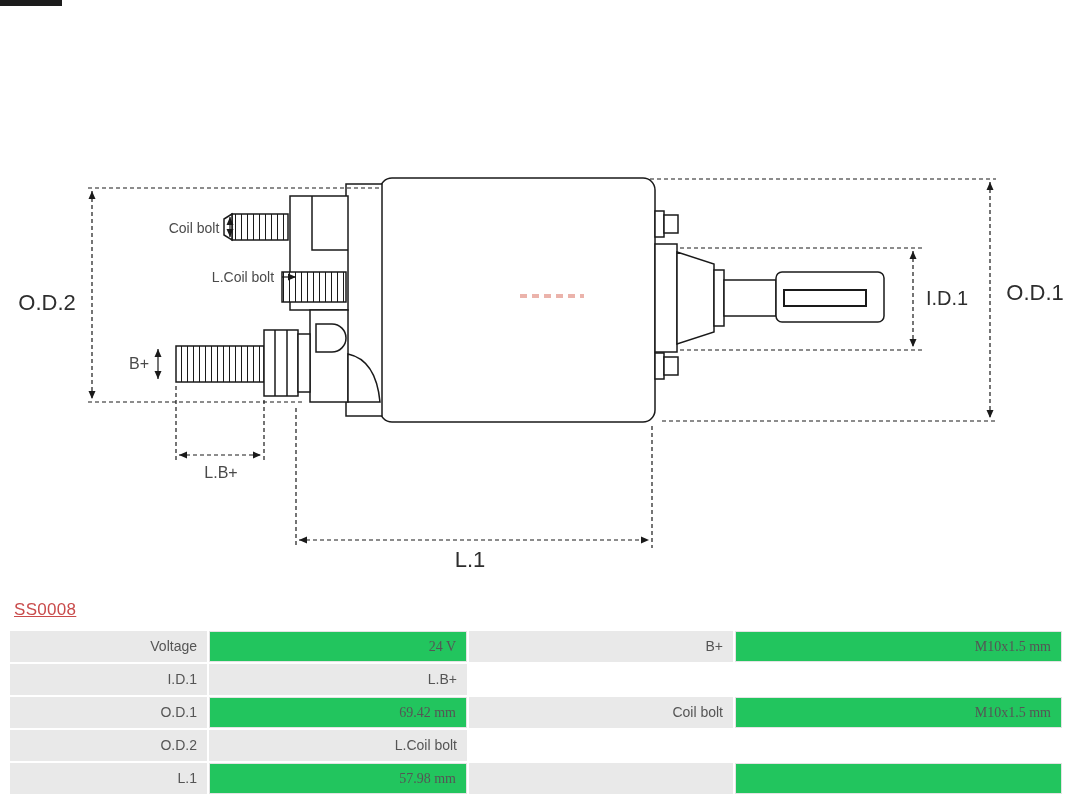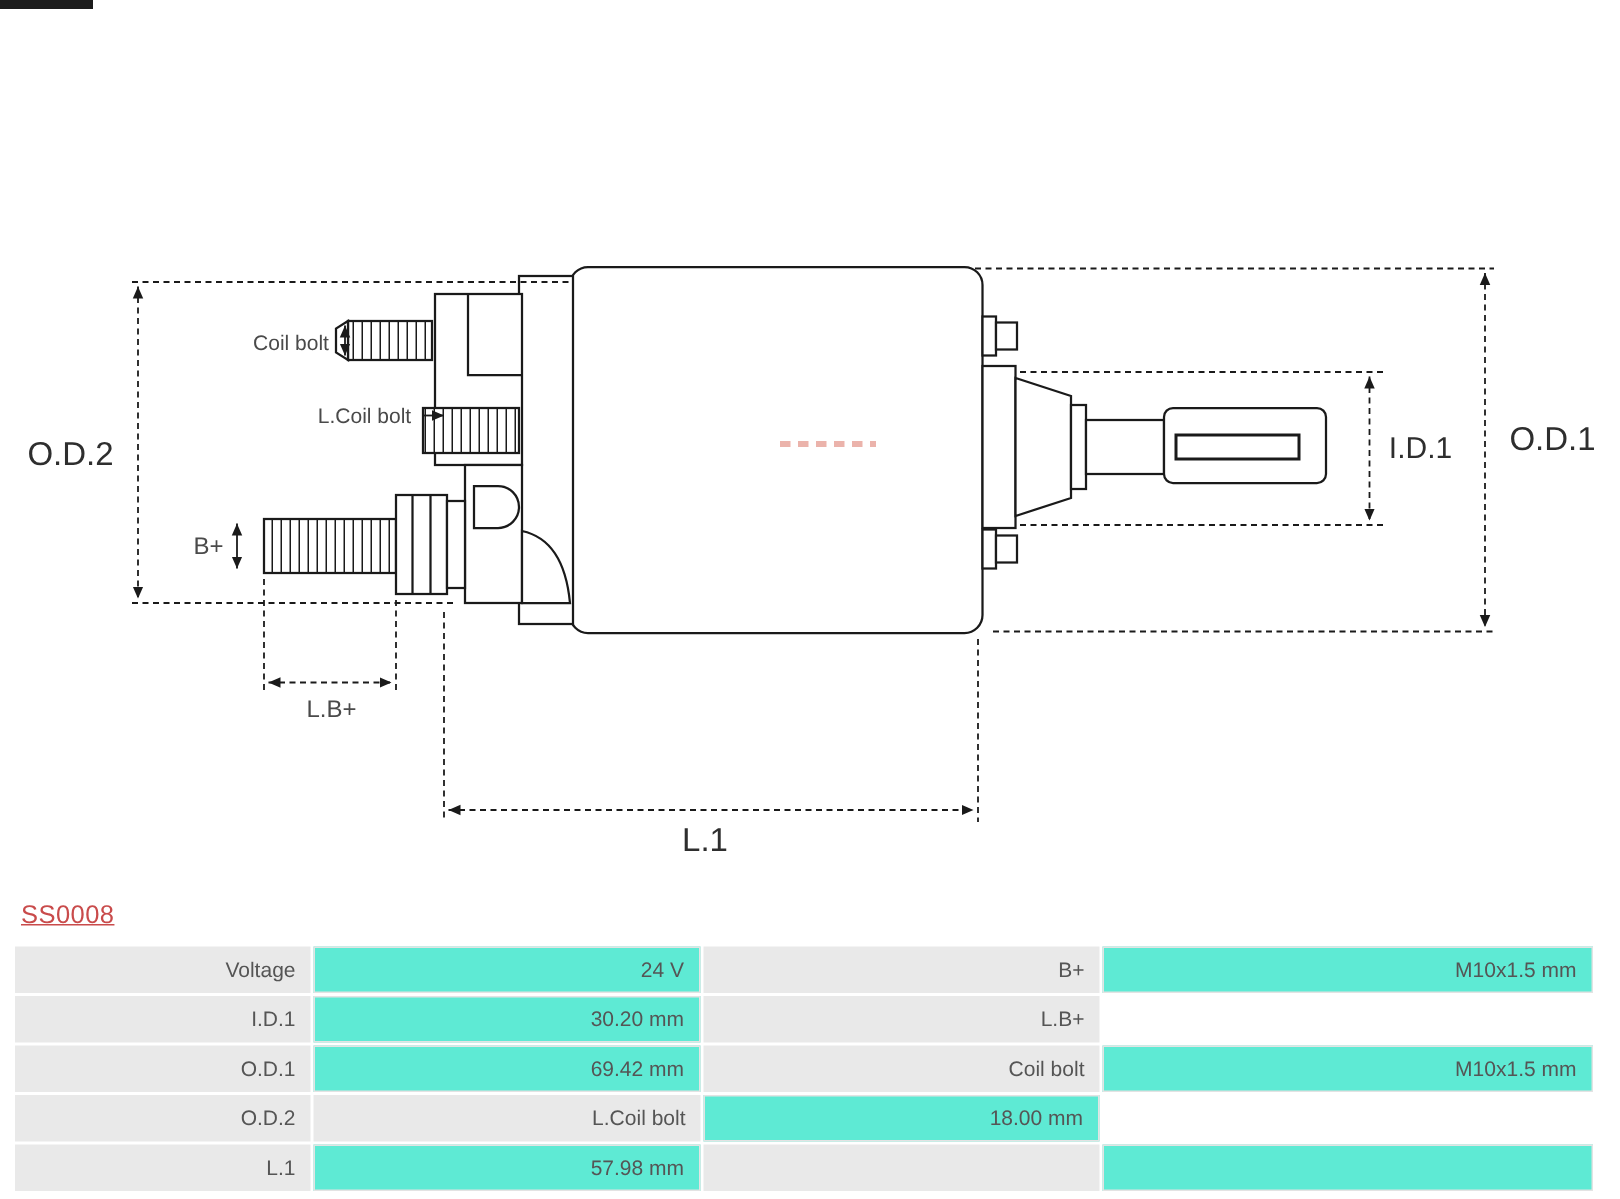--- a/index.html
+++ b/index.html
@@ -18,7 +18,7 @@
   .cell{height:31px;line-height:31px;box-sizing:border-box;text-align:right;
         padding-right:10px;font-size:14px;color:#555555;overflow:hidden;white-space:nowrap;}
   .cell.label{background:#e9e9e9;}
-  .cell.value{background:#5eead4;border:1px solid #e3e3e3;line-height:29px;}
+  .cell.value{background:#22c55e;border:1px solid #e3e3e3;line-height:29px;font-family:Liberation Serif, serif;}
 </style>
 </head>
 <body>

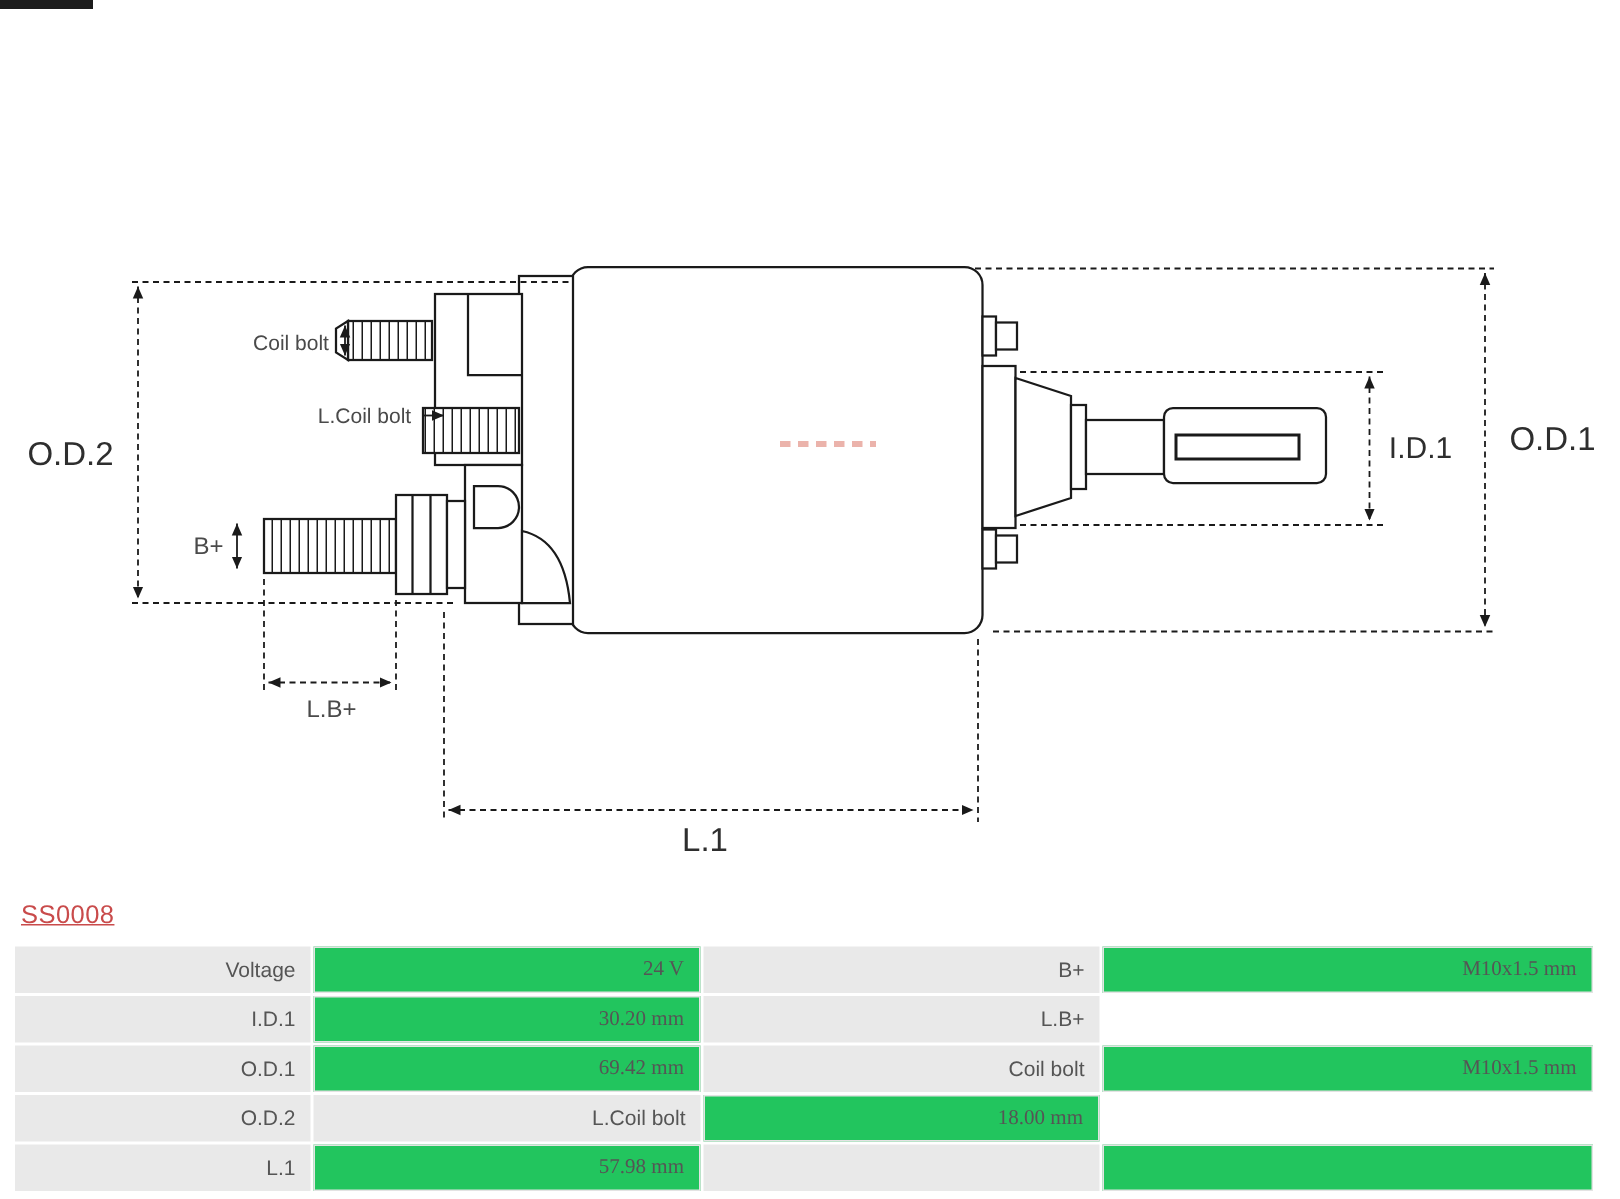--- a/index.html
+++ b/index.html
@@ -145,7 +145,6 @@
     </div>
     <div class="spec-row">
       <div class="cell label">I.D.1</div>
-      <div class="cell value">30.20 mm</div>
       <div class="cell label">L.B+</div>
     </div>
     <div class="spec-row">

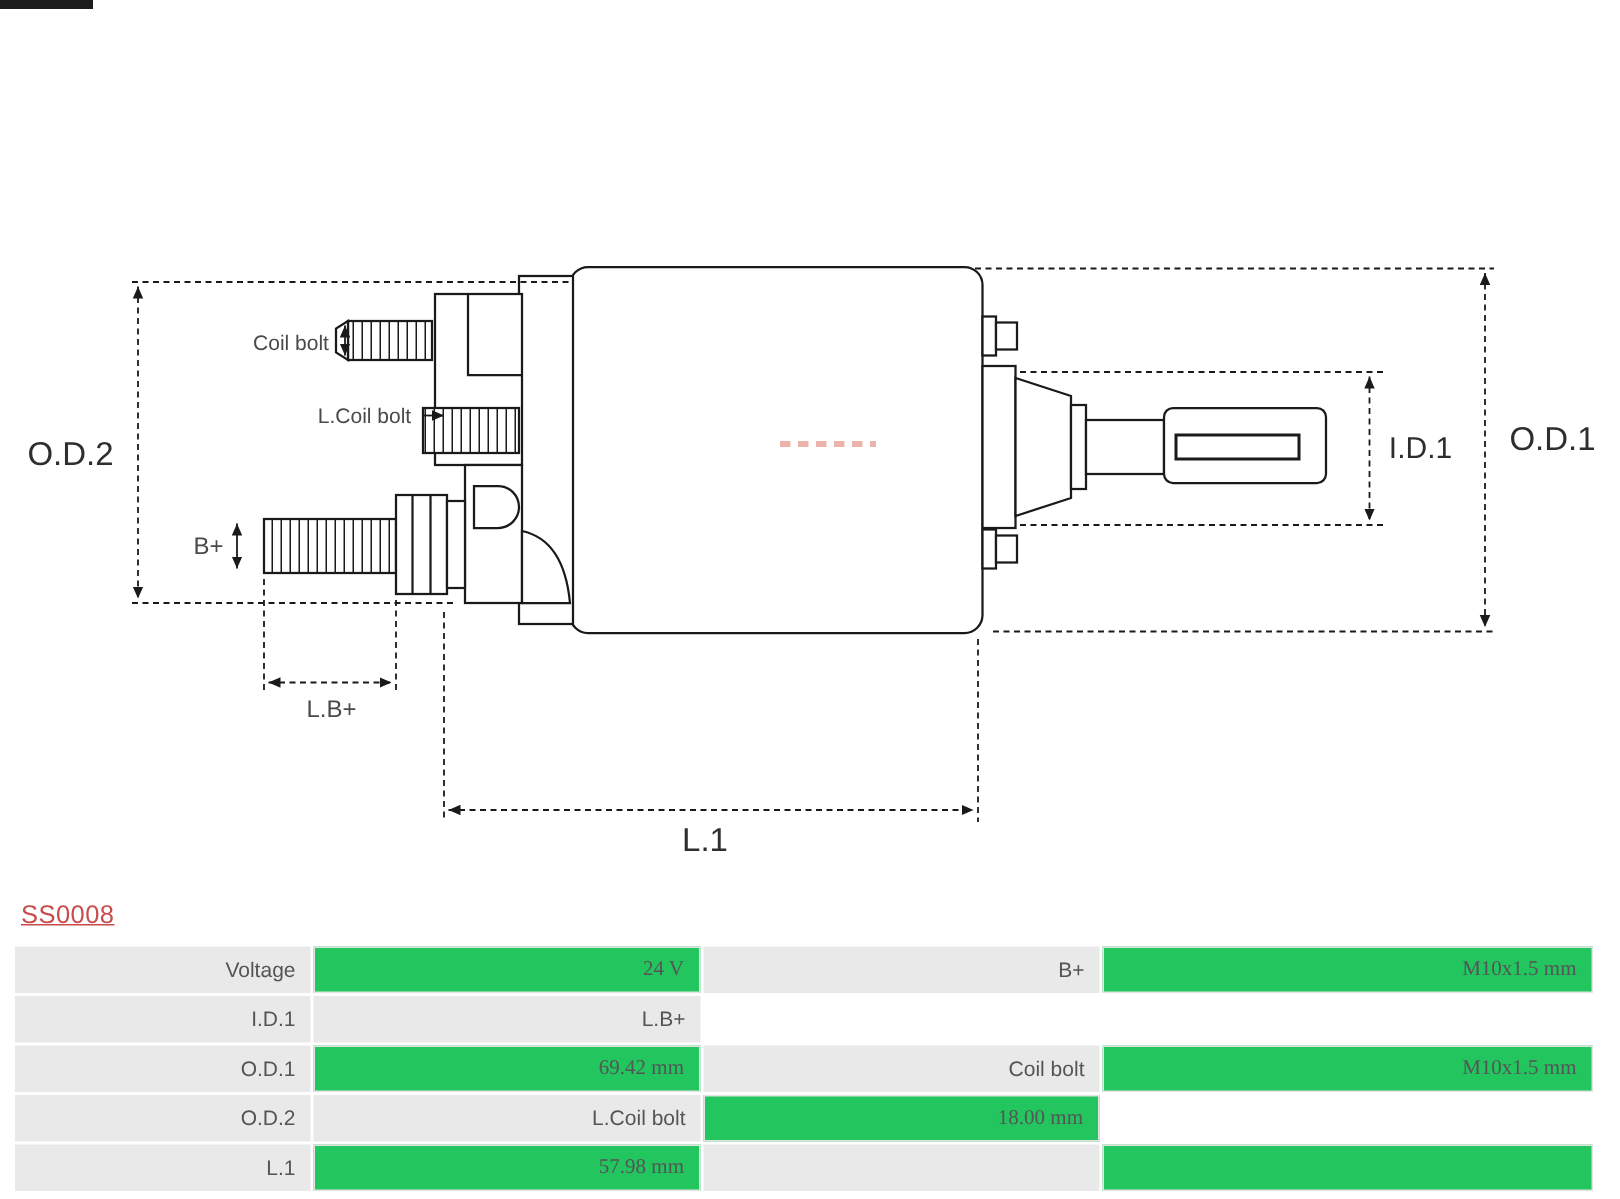--- a/index.html
+++ b/index.html
@@ -156,7 +156,6 @@
     <div class="spec-row">
       <div class="cell label">O.D.2</div>
       <div class="cell label">L.Coil bolt</div>
-      <div class="cell value">18.00 mm</div>
     </div>
     <div class="spec-row">
       <div class="cell label">L.1</div>

